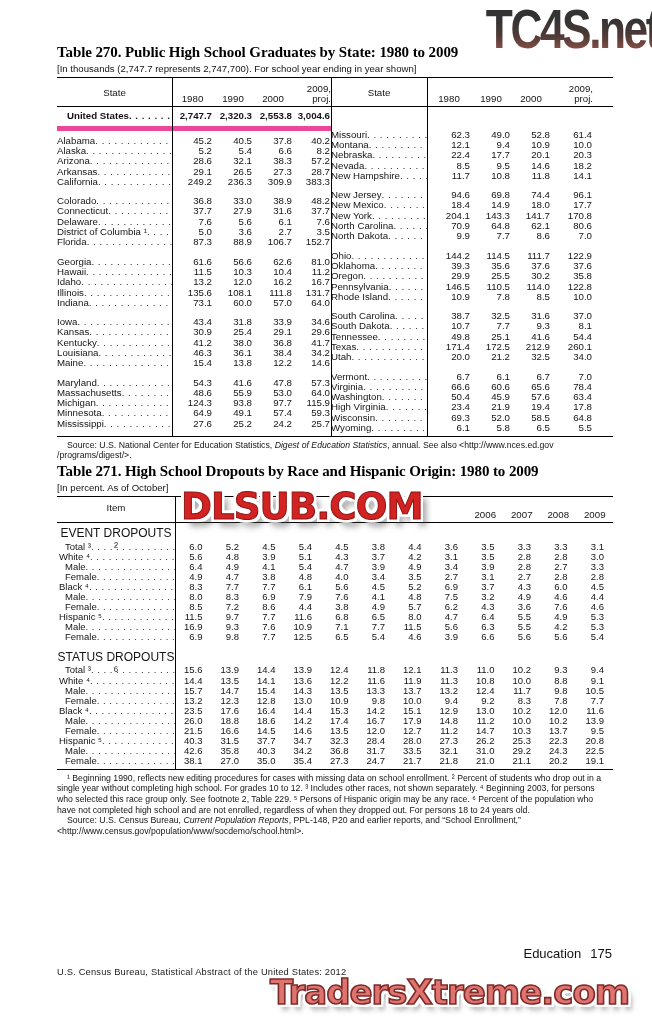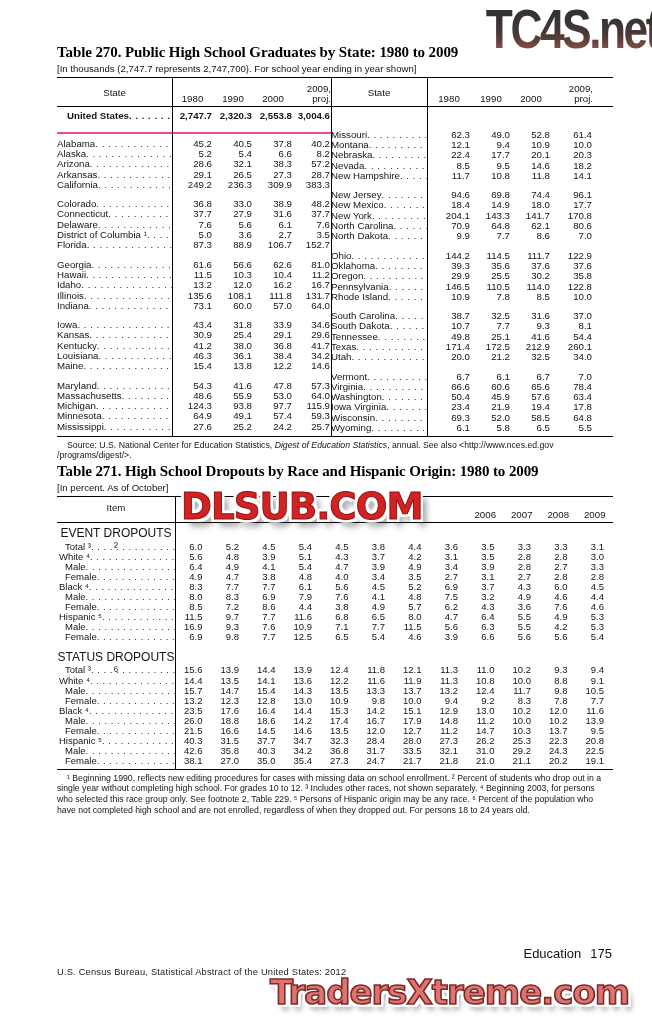--- a/index.html
+++ b/index.html
@@ -35,7 +35,7 @@
   .body270{display:flex;font-size:9.7px;padding:2px 0 3px;}
   .colL{width:274px;}
   .colR{width:282px;padding-top:16px;box-sizing:border-box;}
-  .usrow{display:flex;height:13px;align-items:center;font-weight:bold;border-bottom:2px solid #ec4899;padding-bottom:10px;}
+  .usrow{display:flex;height:13px;align-items:center;font-weight:bold;border-bottom:5px solid #ec4899;padding-bottom:4px;}
   .uslab{width:115px;display:flex;overflow:hidden;white-space:nowrap;padding-left:10px;box-sizing:border-box;}
   .trow{display:flex;height:10.3px;align-items:center;}
   .colR .trow{padding-right:20px;}

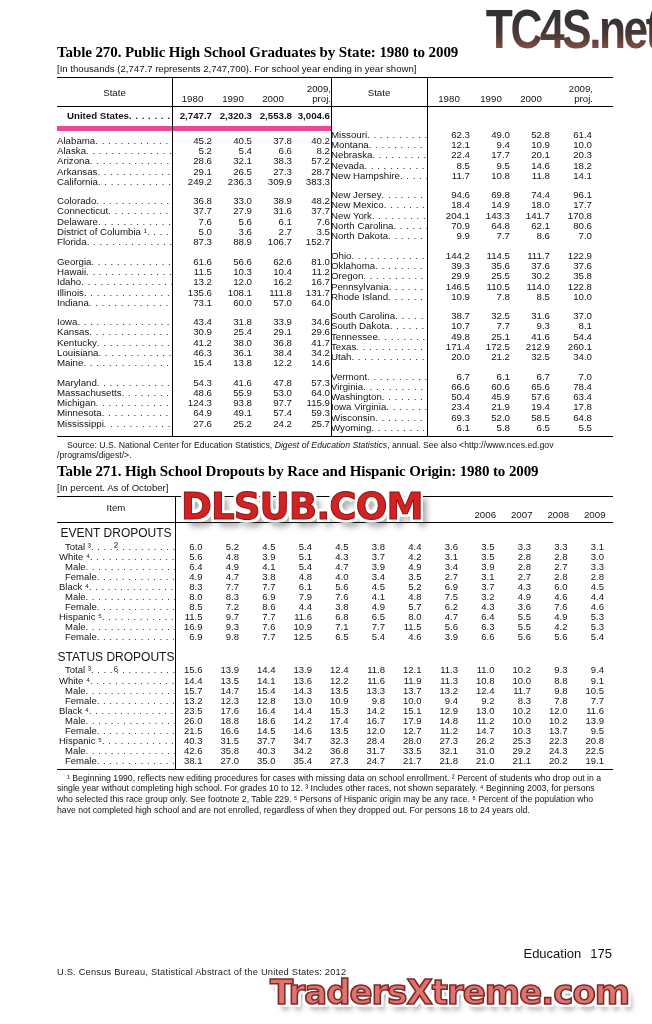--- a/index.html
+++ b/index.html
@@ -648,7 +648,7 @@
                 </div>
                 <div class="trow">
                   <span class="lab labR">
-                    <span>Iowa Virginia</span>
+                    <span>High Virginia</span>
                     <span class="leader"> . . . . . . . . . . . . . . . . . . . . . . . . . . . . . . . . . . . . . . . . . . . . . . . . . . . . . . . . . . . . . . . . . . . . . . . . . . . . . . . .</span>
                   </span>
                   <span class="val w44">23.4</span>

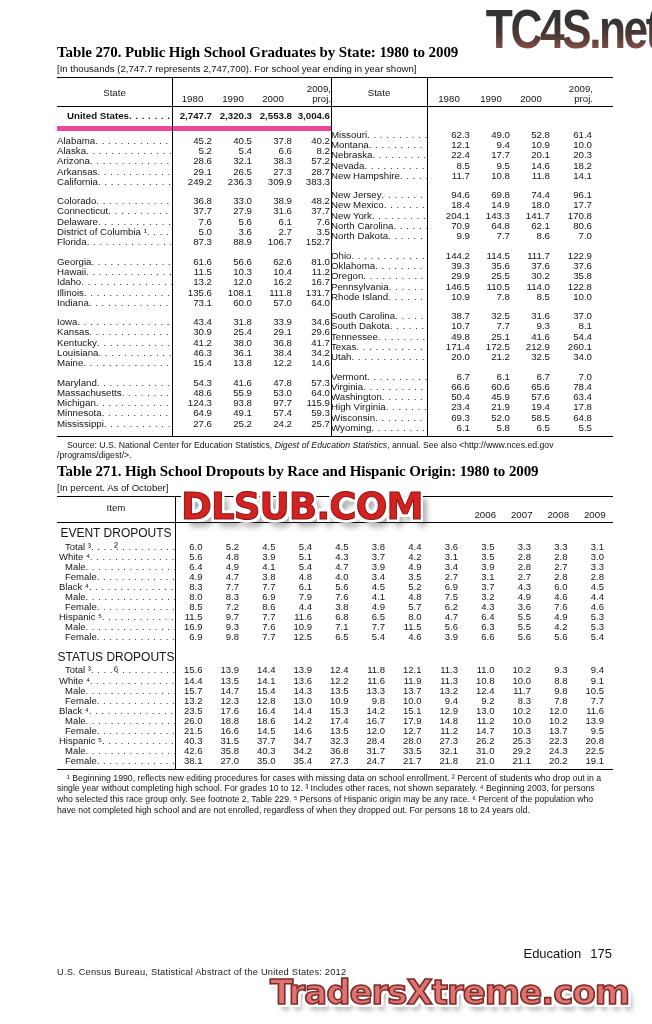--- a/index.html
+++ b/index.html
@@ -1085,6 +1085,8 @@
 
     <div class="fnotes">
       <p>¹ Beginning 1990, reflects new editing procedures for cases with missing data on school enrollment. ² Percent of students who drop out in a single year without completing high school. For grades 10 to 12. ³ Includes other races, not shown separately. ⁴ Beginning 2003, for persons who selected this race group only. See footnote 2, Table 229. ⁵ Persons of Hispanic origin may be any race. ⁶ Percent of the population who have not completed high school and are not enrolled, regardless of when they dropped out. For persons 18 to 24 years old.</p>
+      <p><span>Source: U.S. Census Bureau, </span><span class="ital">Current Population Reports</span><span>, PPL-148, P20 and earlier reports, and “School Enrollment,”
+&lt;http://www.census.gov/population/www/socdemo/school.html&gt;.</span></p>
     </div>
   </div>
 

